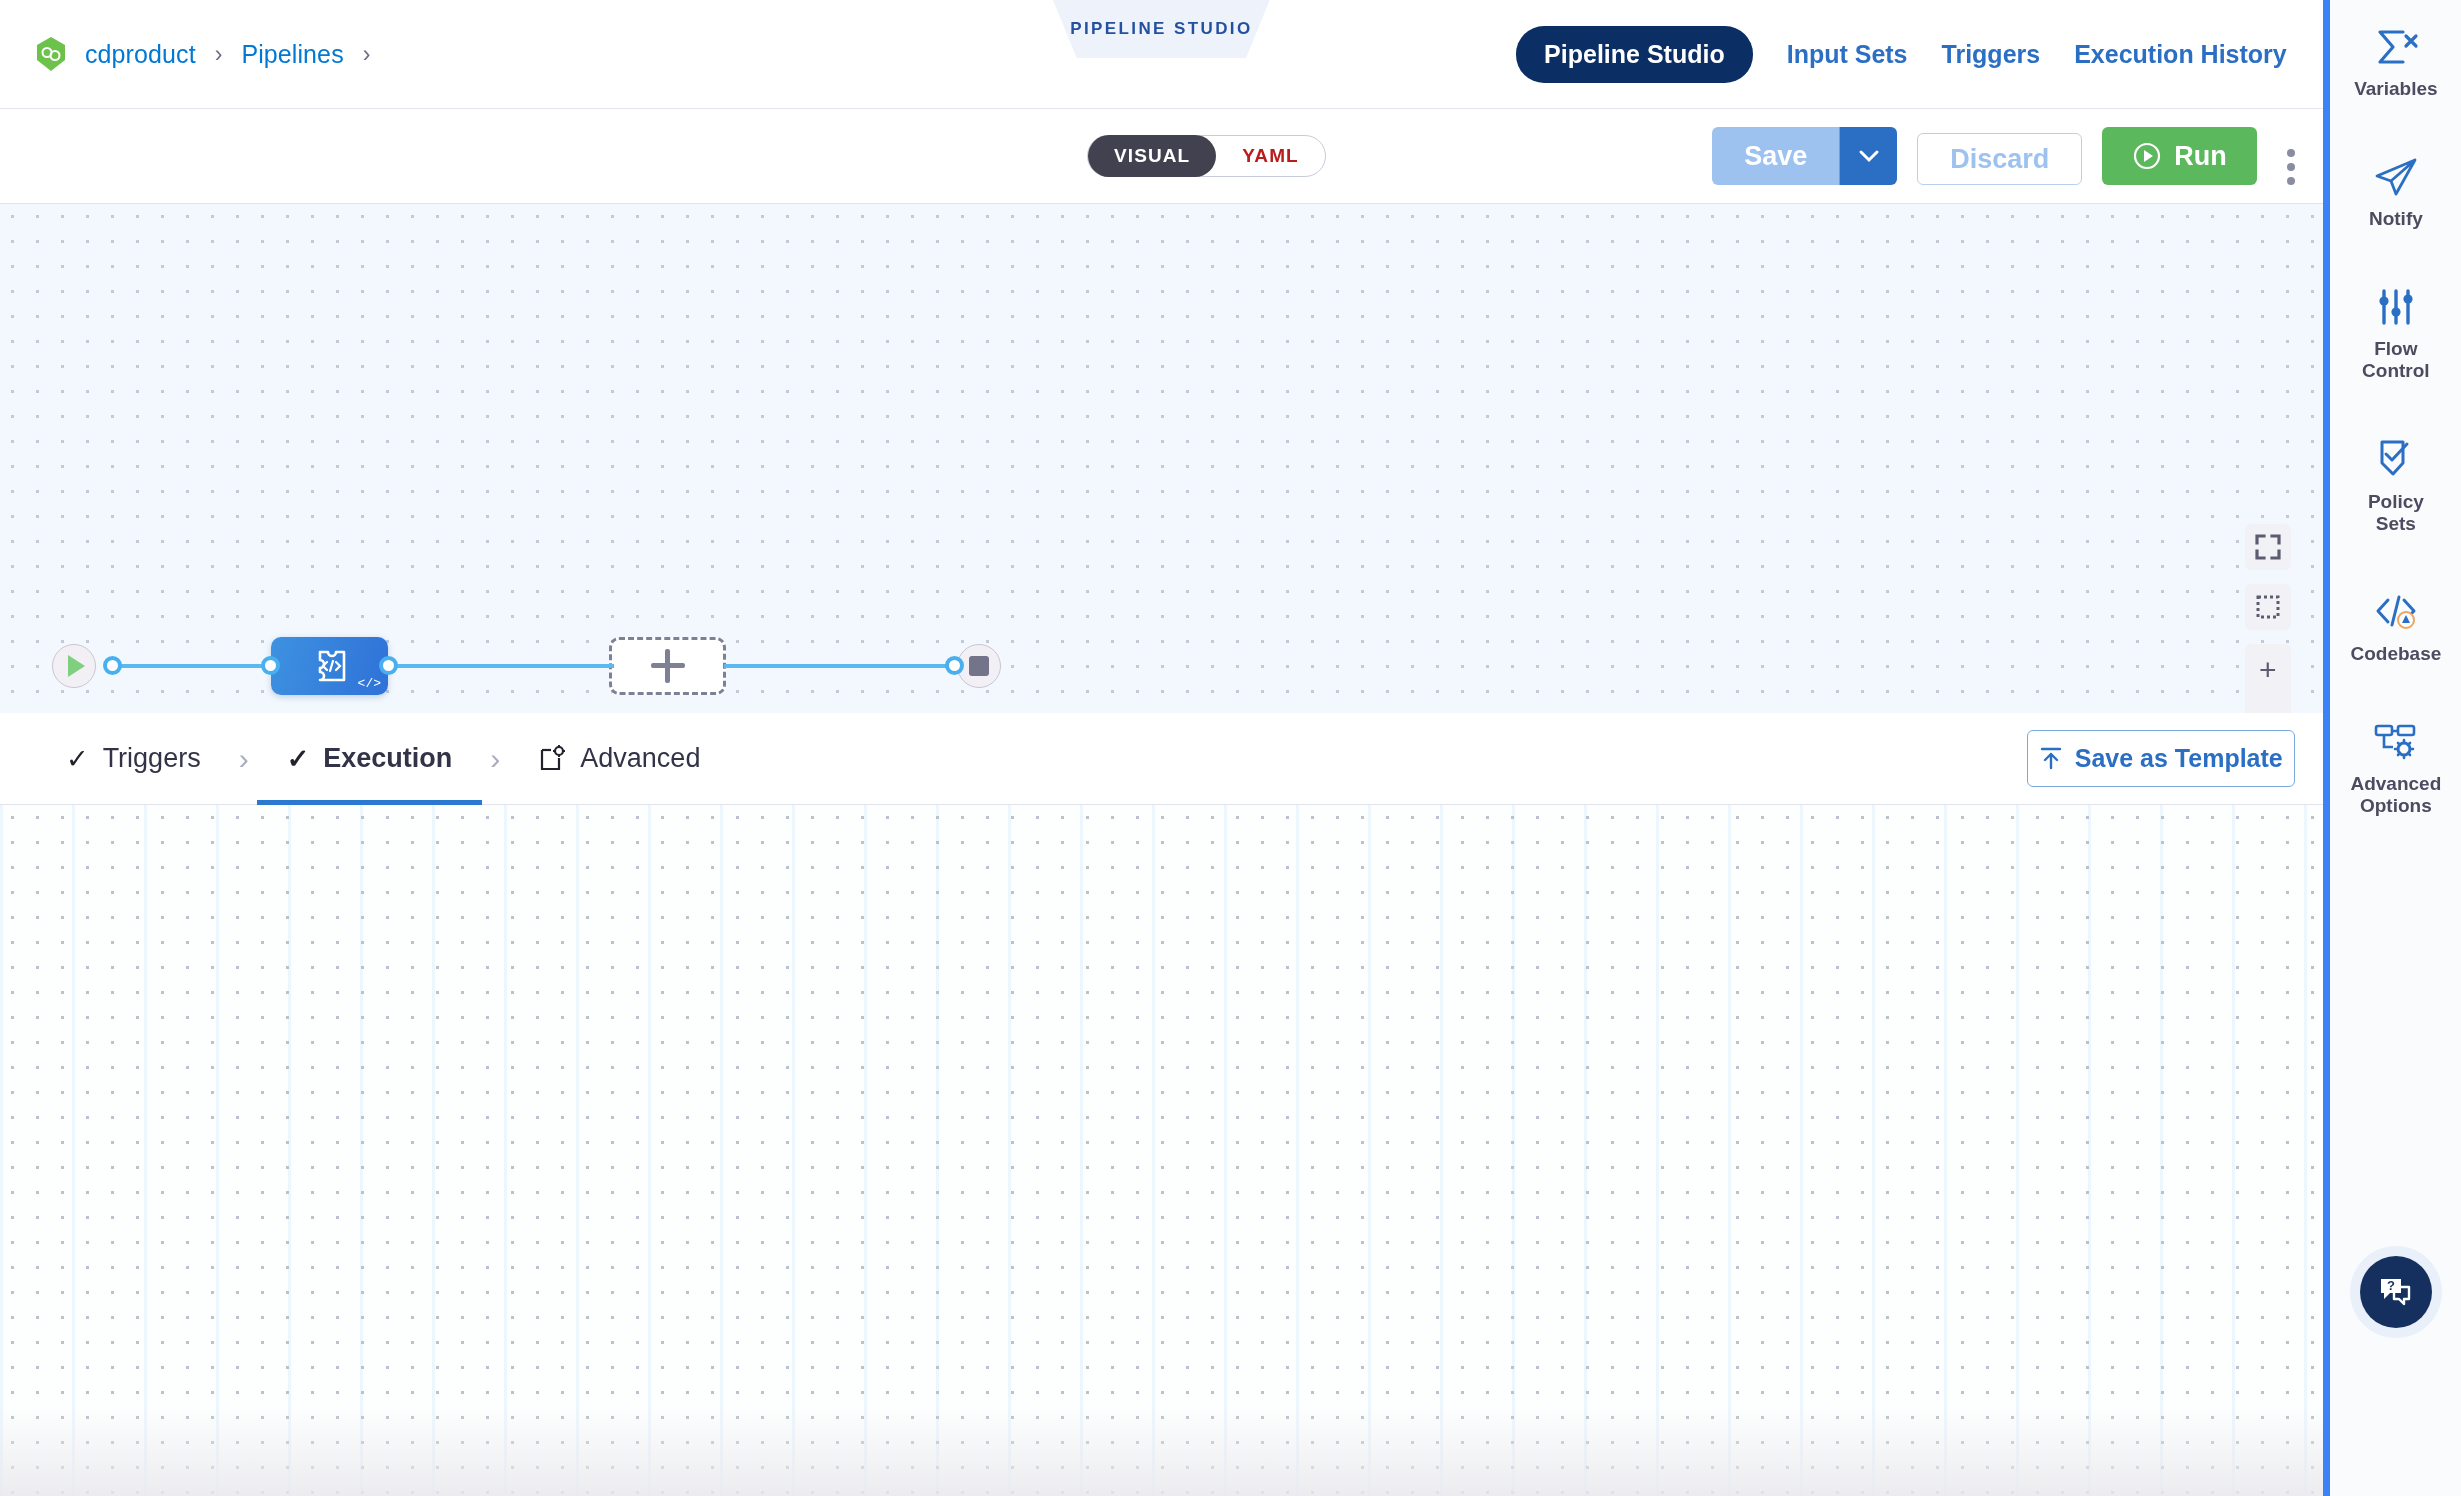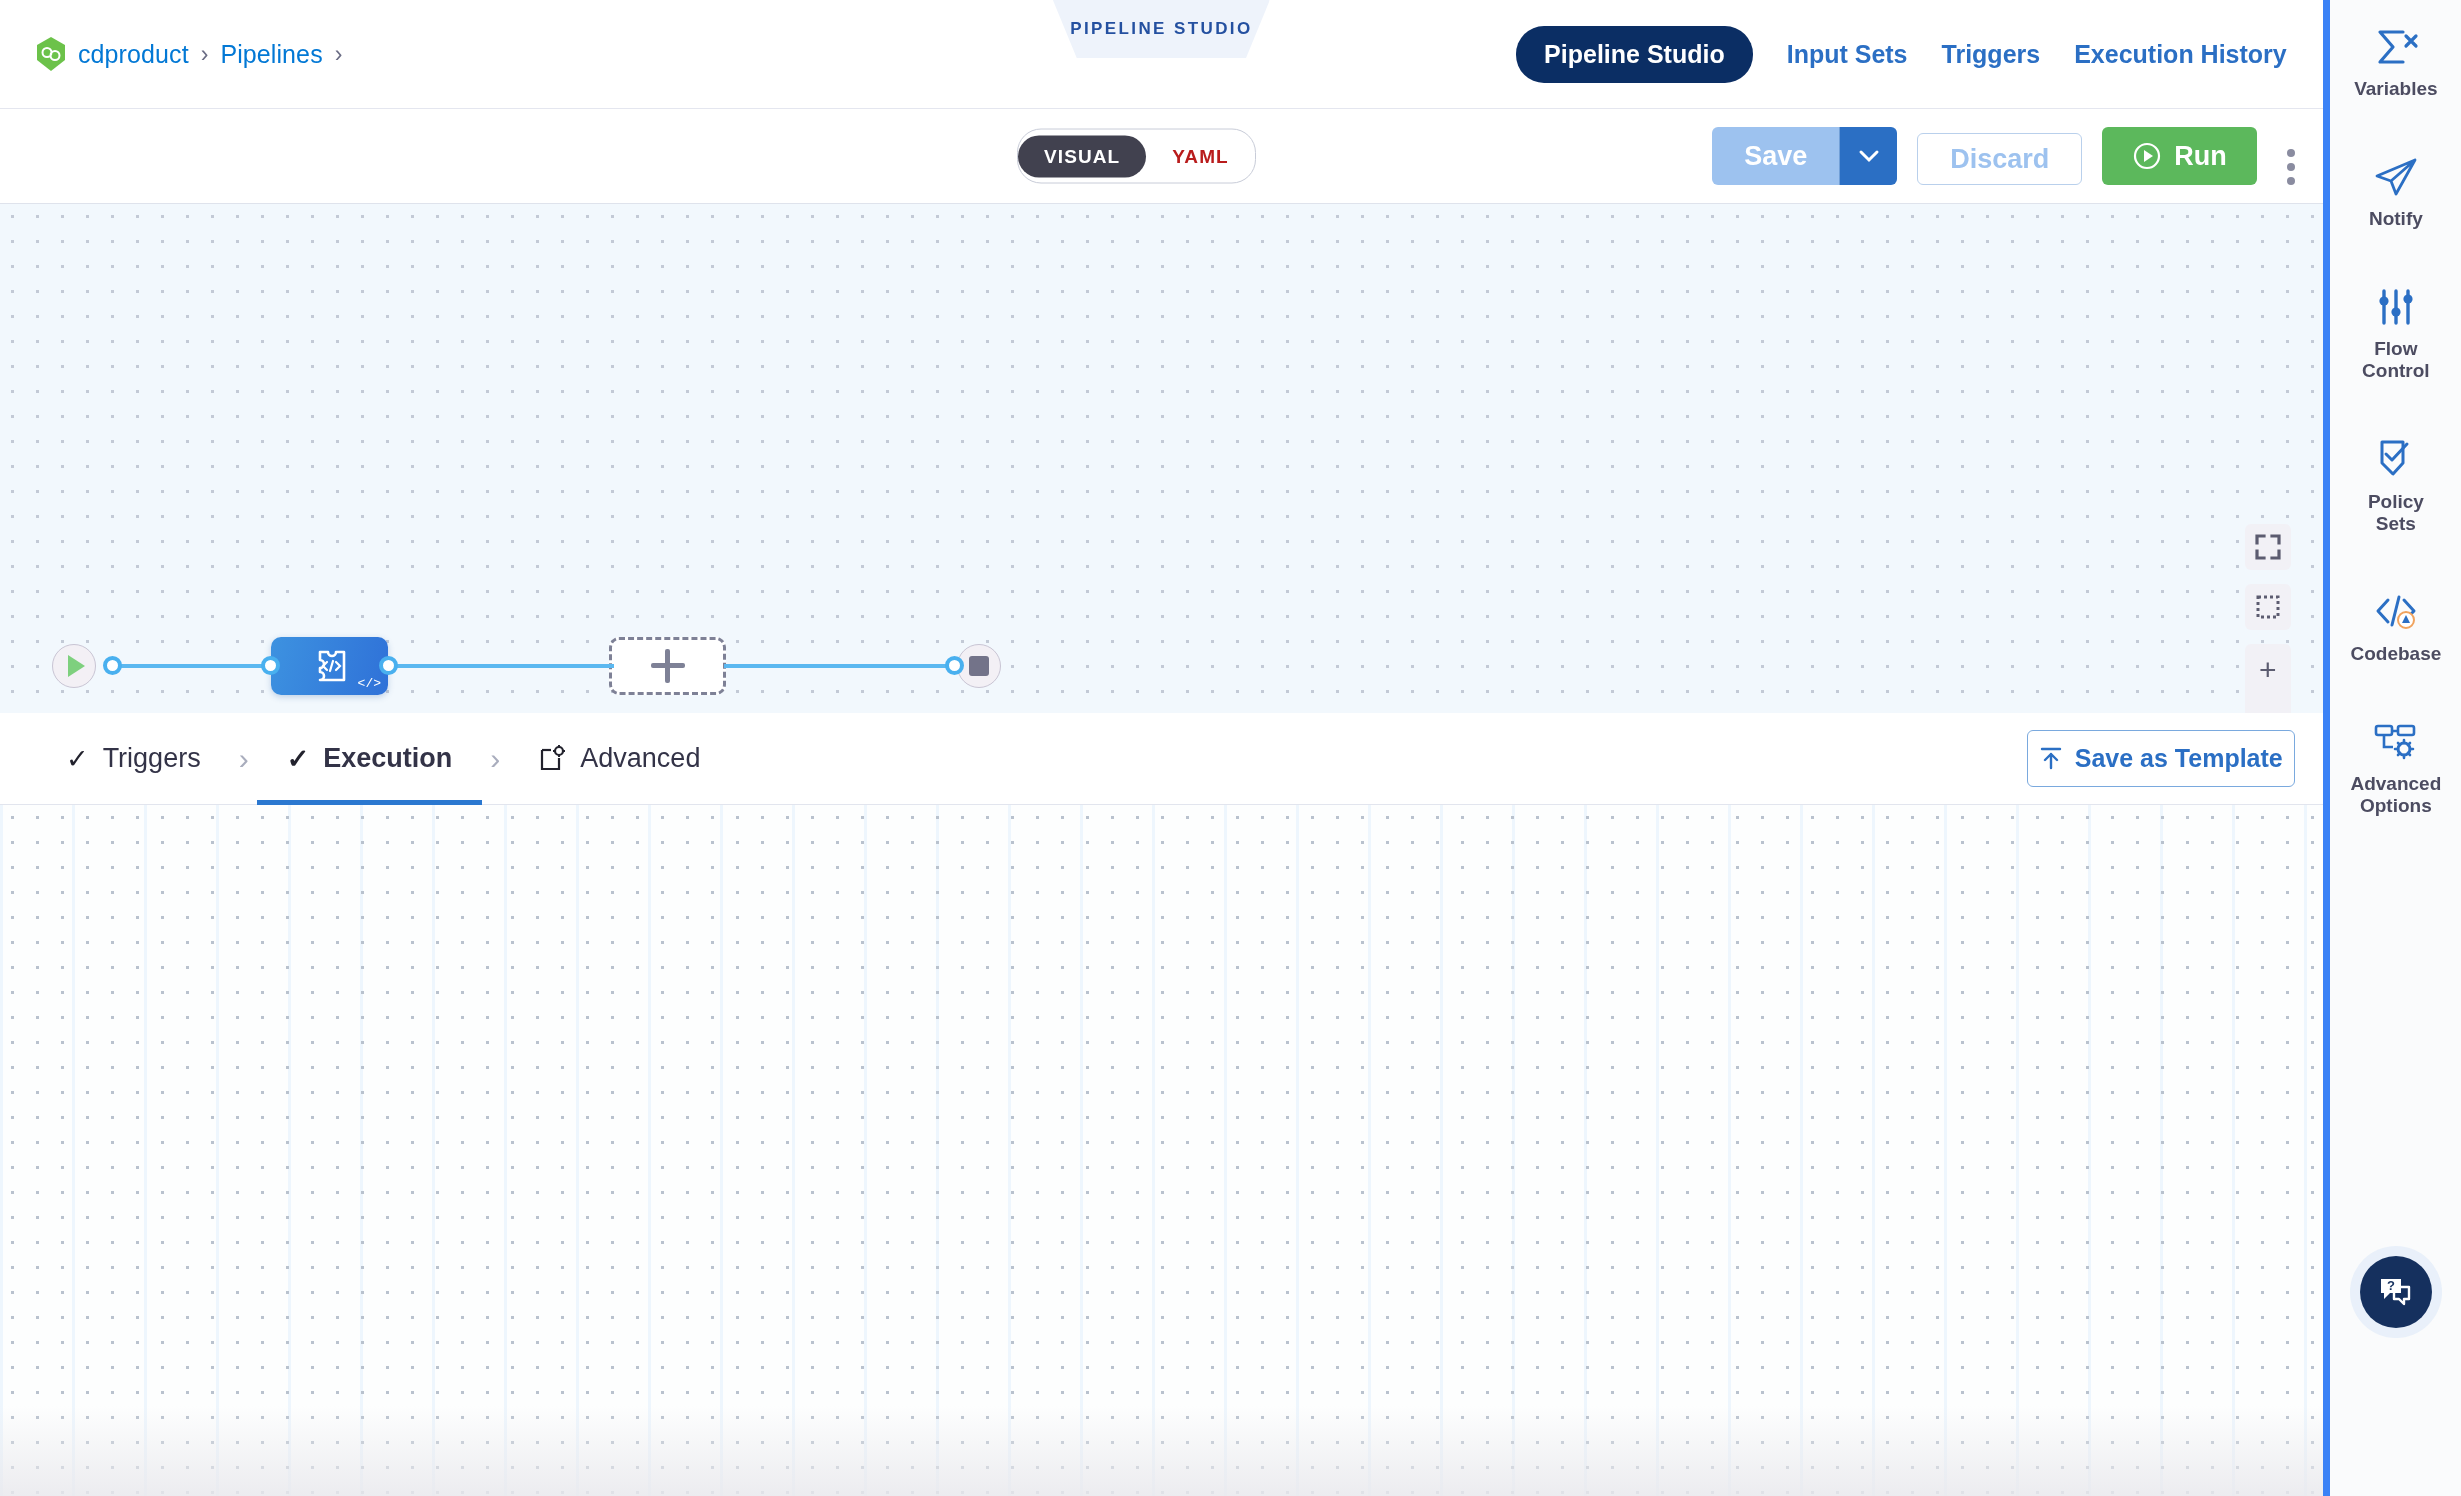--- a/index.html
+++ b/index.html
@@ -18,7 +18,7 @@
     border-bottom: 1px solid #e4e6ef;
     display: flex; align-items: center; position: relative;
   }
-  .crumbs { display: flex; align-items: center; gap: 12px; padding-left: 36px; }
+  .crumbs { display: flex; align-items: center; gap: 19px; padding-left: 36px; }
   .crumb-logo { width: 30px; height: 34px; display: block; }
   .crumb-link { color: #0278d5; font-size: 25px; letter-spacing: 0.1px; cursor: pointer; }
   .crumb-sep { color: #6b6d85; font-size: 23px; font-weight: 300; }

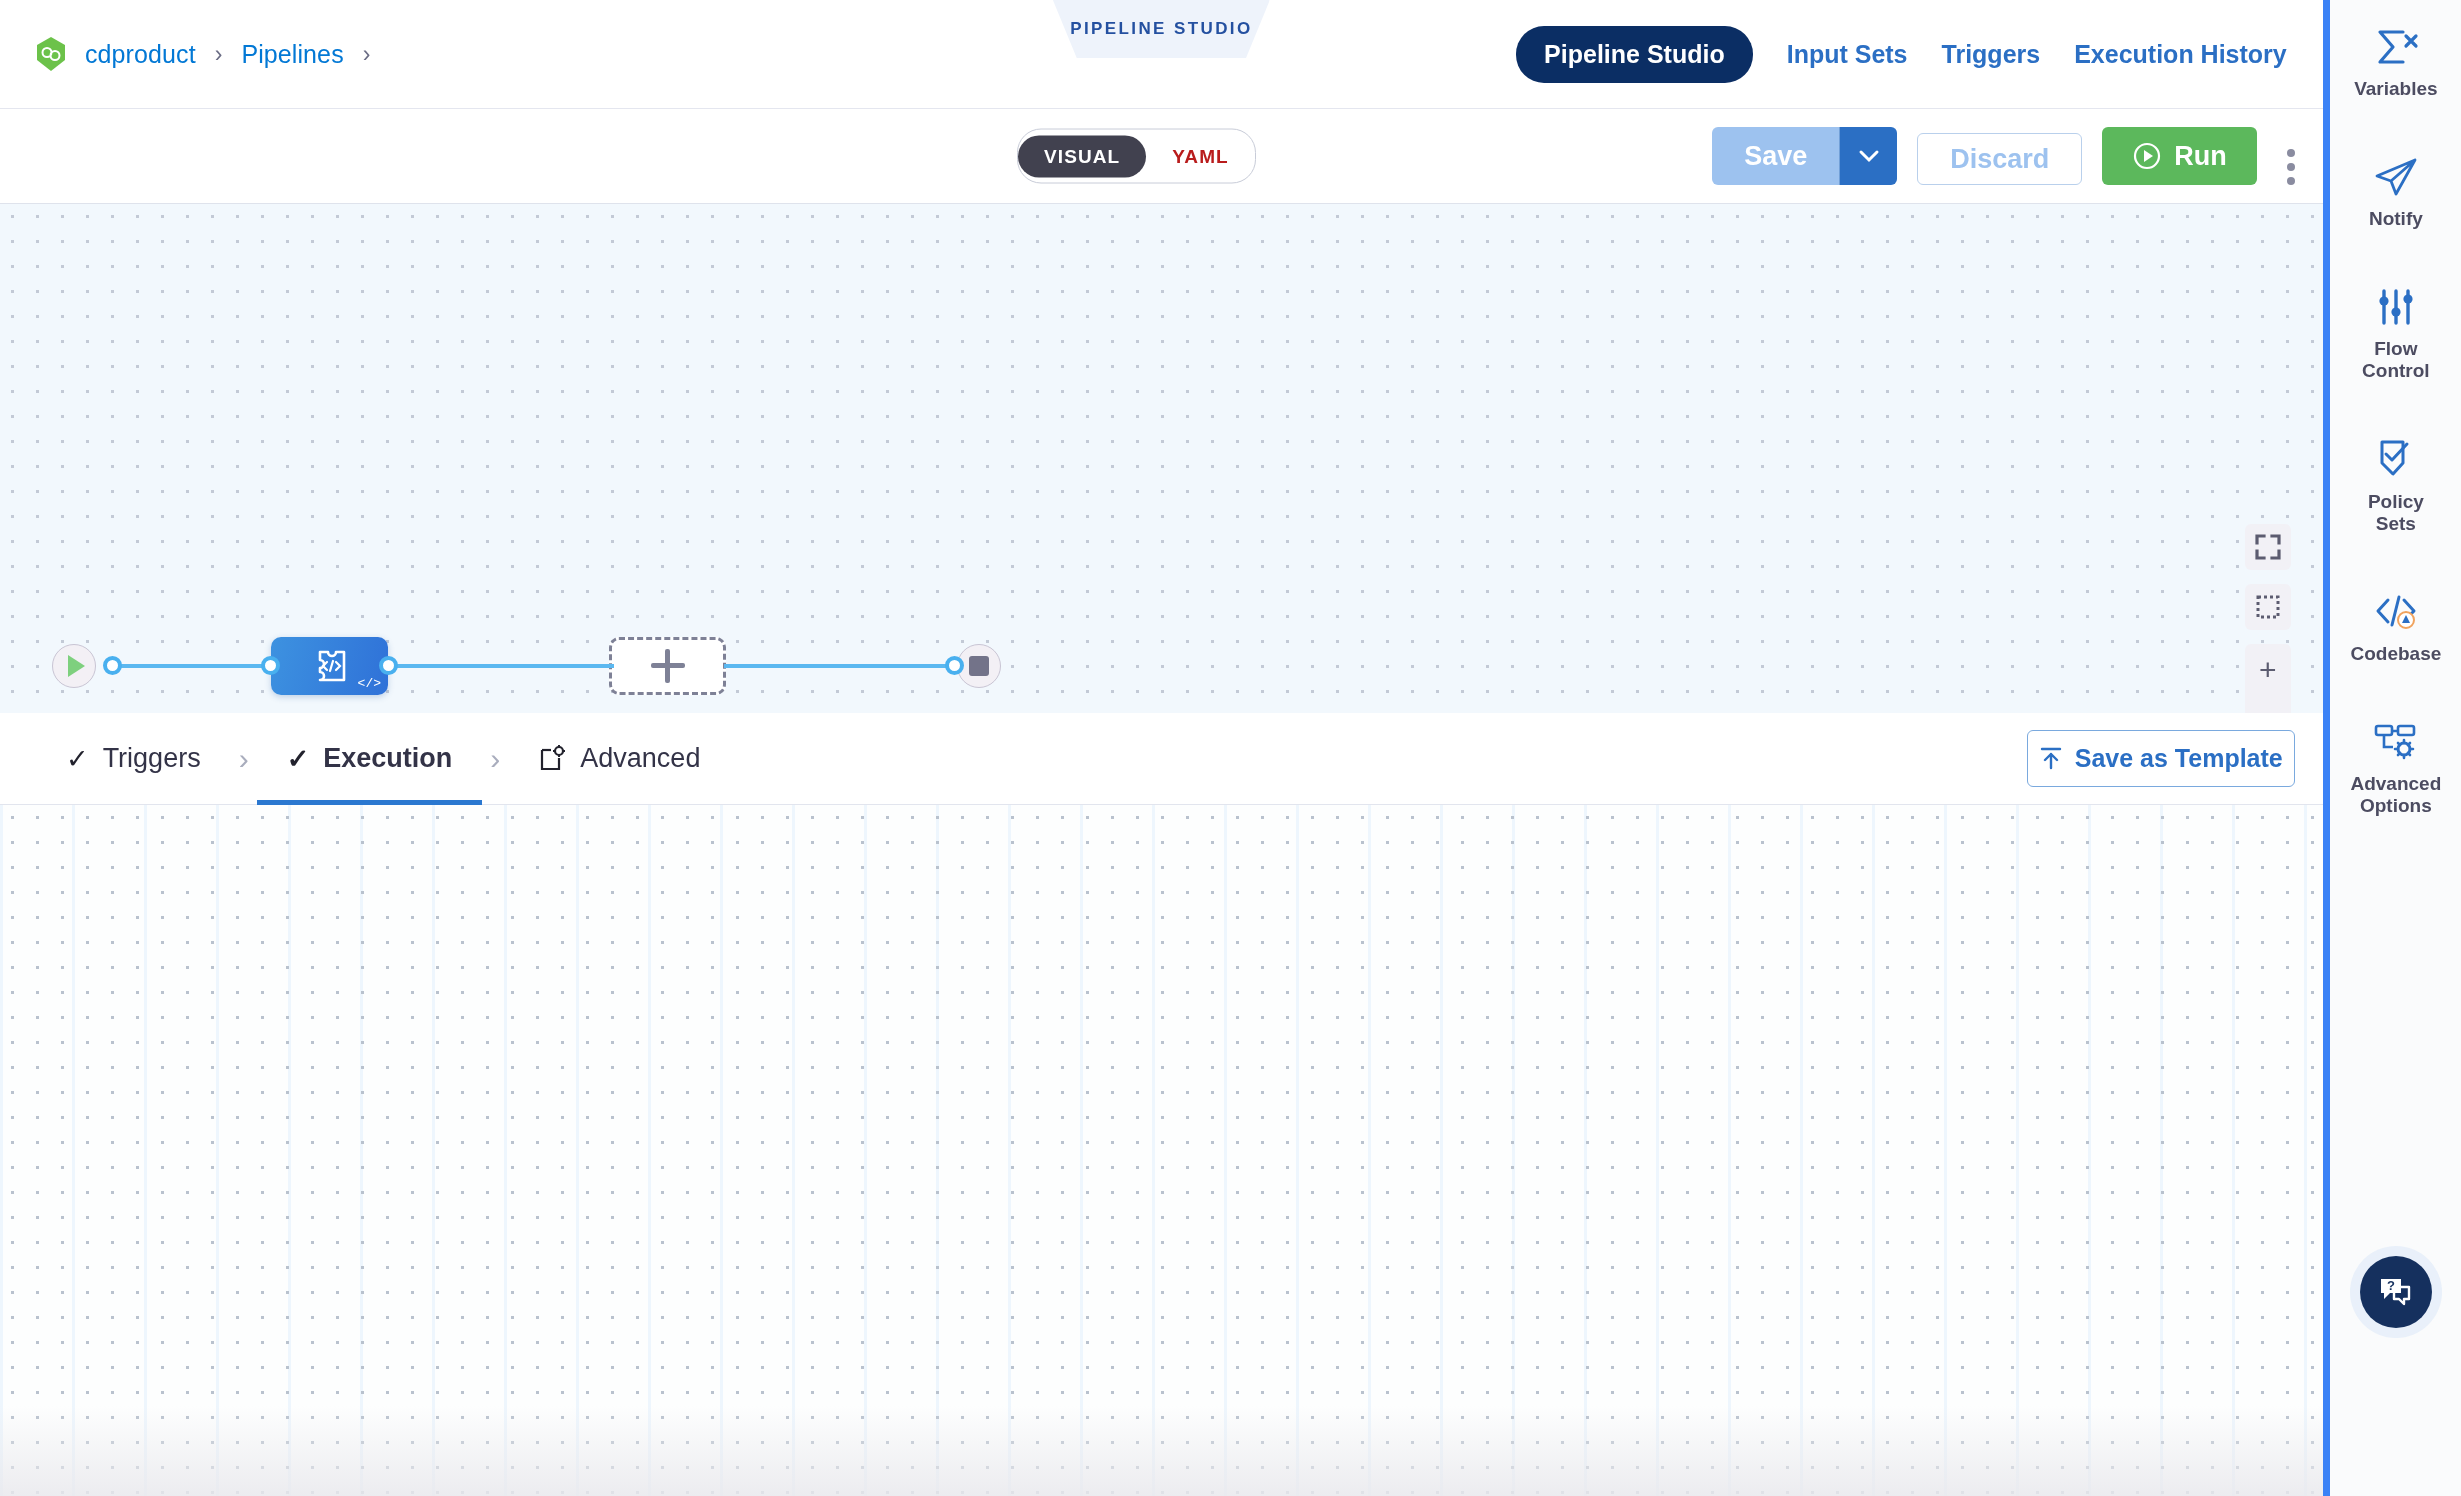--- a/index.html
+++ b/index.html
@@ -54,9 +54,9 @@
   .title-pencil { width: 28px; height: 30px; cursor: pointer; }
 
   .vy-toggle {
-    position: absolute; left: 1017px; top: 50%; transform: translateY(-50%);
+    position: absolute; left: 1087px; top: 50%; transform: translateY(-50%);
     display: flex; align-items: center;
-    border: 1px solid #c8ccd8; border-radius: 24px; background: #fff; height: 55px;
+    border: 1px solid #c8ccd8; border-radius: 24px; background: #fff; height: 42px;
   }
   .vy-seg {
     font-size: 19px; font-weight: bold; letter-spacing: 1.1px;

